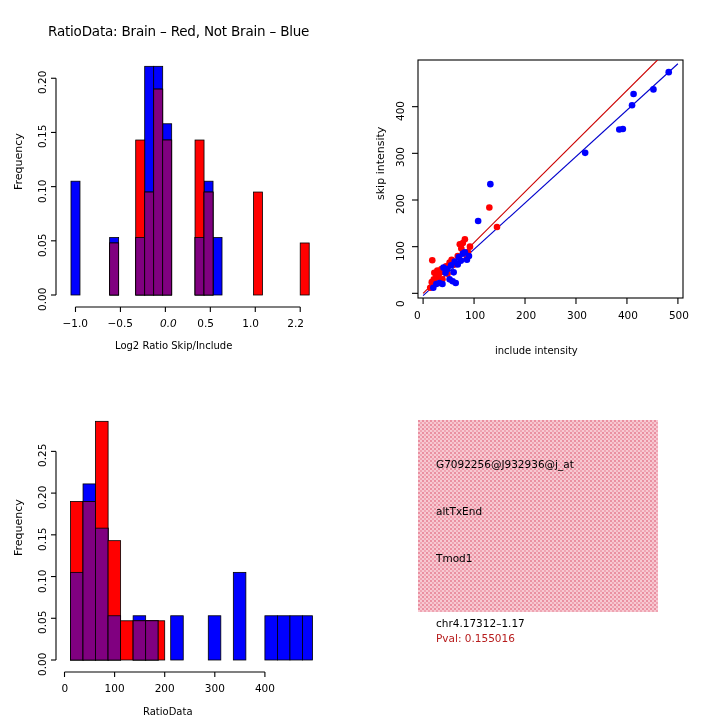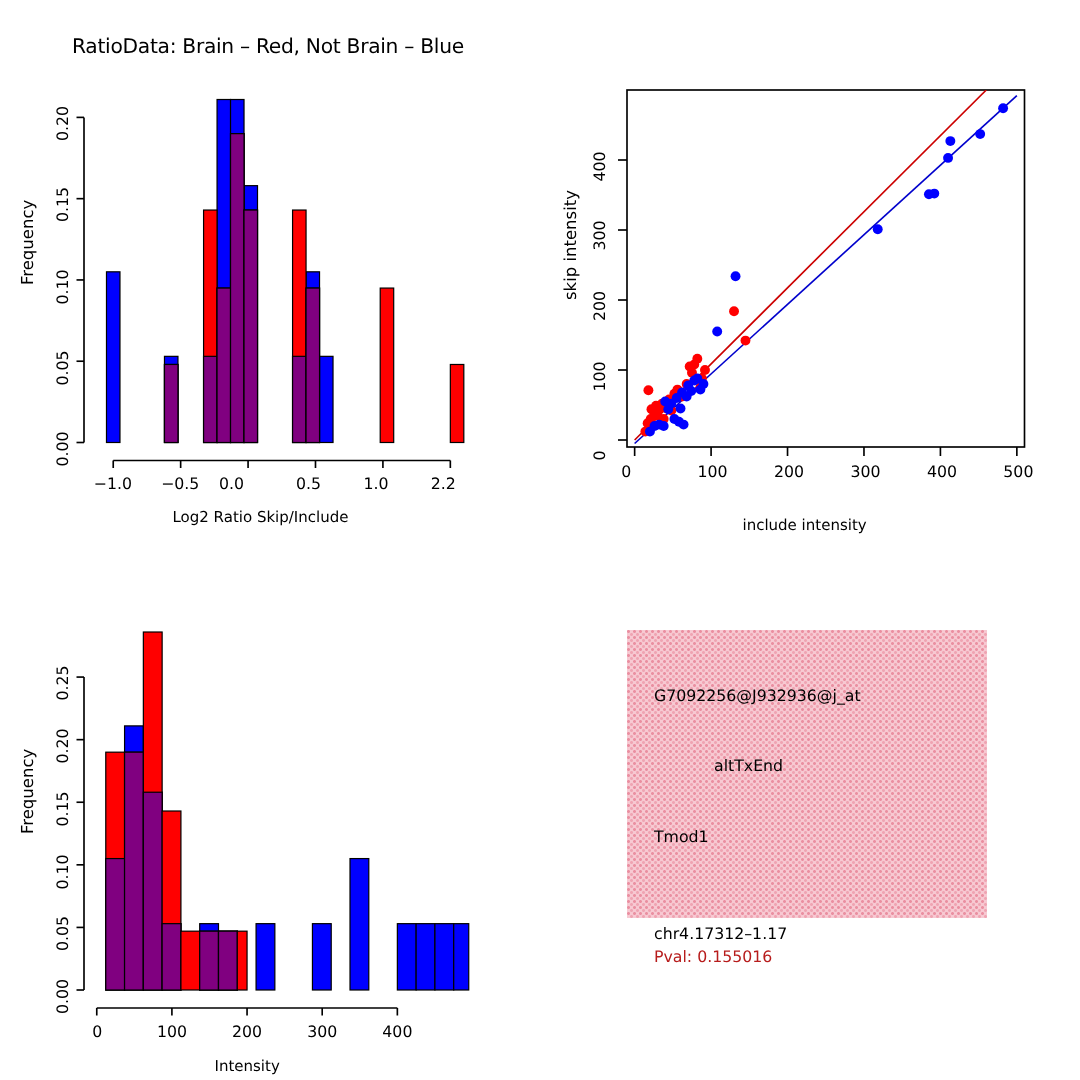--- a/index.html
+++ b/index.html
@@ -87,7 +87,7 @@
         <div class="tickv" style="left: 36px; top: 94.2558px;">0.20</div>
         <div class="tick" style="left: 62.4843px; top: 317px;">−1.0</div>
         <div class="tick" style="left: 107.432px; top: 317px;">−0.5</div>
-        <div class="tick" style="left: 146px; top: 317px;">0.0</div>
+        <div class="tick" style="left: 160px; top: 317px; font-style: italic;">0.0</div>
         <div class="tick" style="left: 197.328px; top: 317px;">0.5</div>
         <div class="tick" style="left: 242.275px; top: 317px;">1.0</div>
         <div class="tick" style="left: 287.223px; top: 317px;">2.2</div>

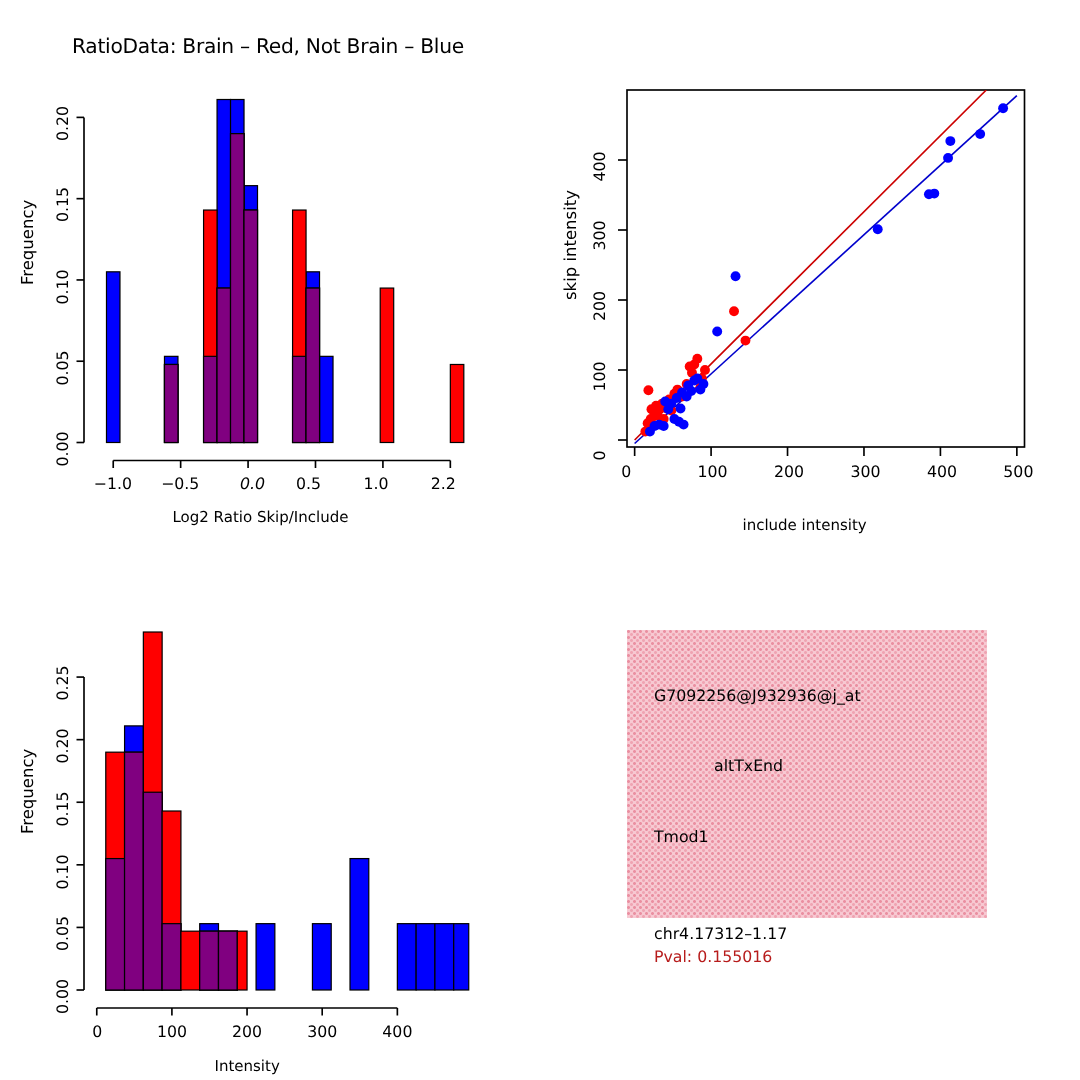--- a/index.html
+++ b/index.html
@@ -260,7 +260,7 @@
 
   <div class="infobox">
     <div class="infoline" style="top:38px;">G7092256@J932936@j_at</div>
-    <div class="infoline" style="top:85px;padding-left:40px;">altTxEnd</div>
+    <div class="infoline" style="top:85px;">altTxEnd</div>
     <div class="infoline" style="top:132px;">Tmod1</div>
     <div class="infoline" style="top:197px;">chr4.17312–1.17</div>
     <div class="infoline pval" style="top:212px;text-align:center;">Pval: 0.155016</div>

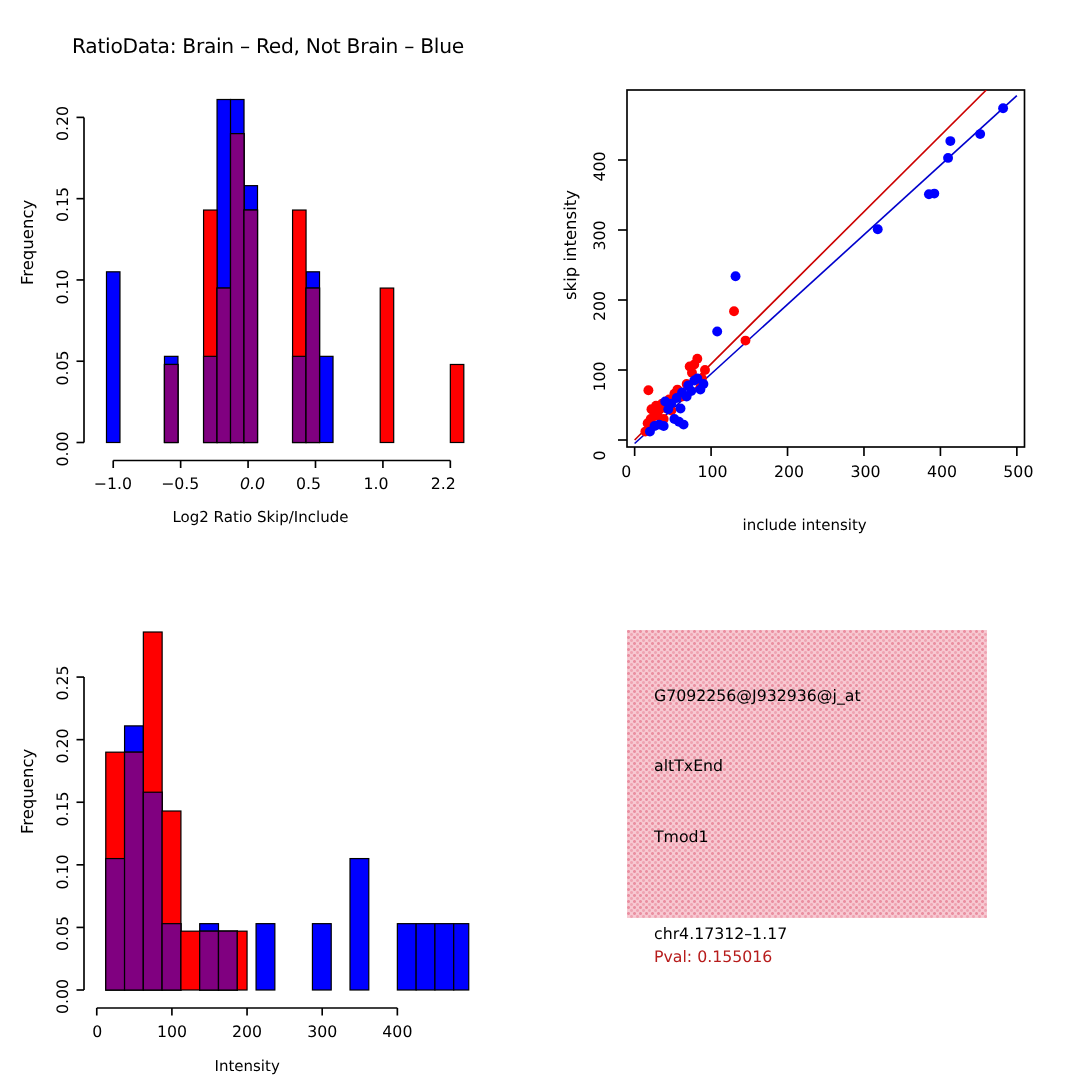--- a/index.html
+++ b/index.html
@@ -196,7 +196,7 @@
 
   <div class="panel" style="left:0;top:360px;width:360px;height:360px;">
     <div class="vlab" style="left:12px;top:196px;">Frequency</div>
-    <div class="axlab" style="left:143px;top:346px;">Intensity</div>
+    <div class="axlab" style="left:143px;top:346px;">RatioData</div>
     <svg width="360" height="360">
       <g id="gene-axes">
           <line x1="56" y1="300" x2="56" y2="91.37931034482756" stroke="#000" stroke-width="1.1"></line>

